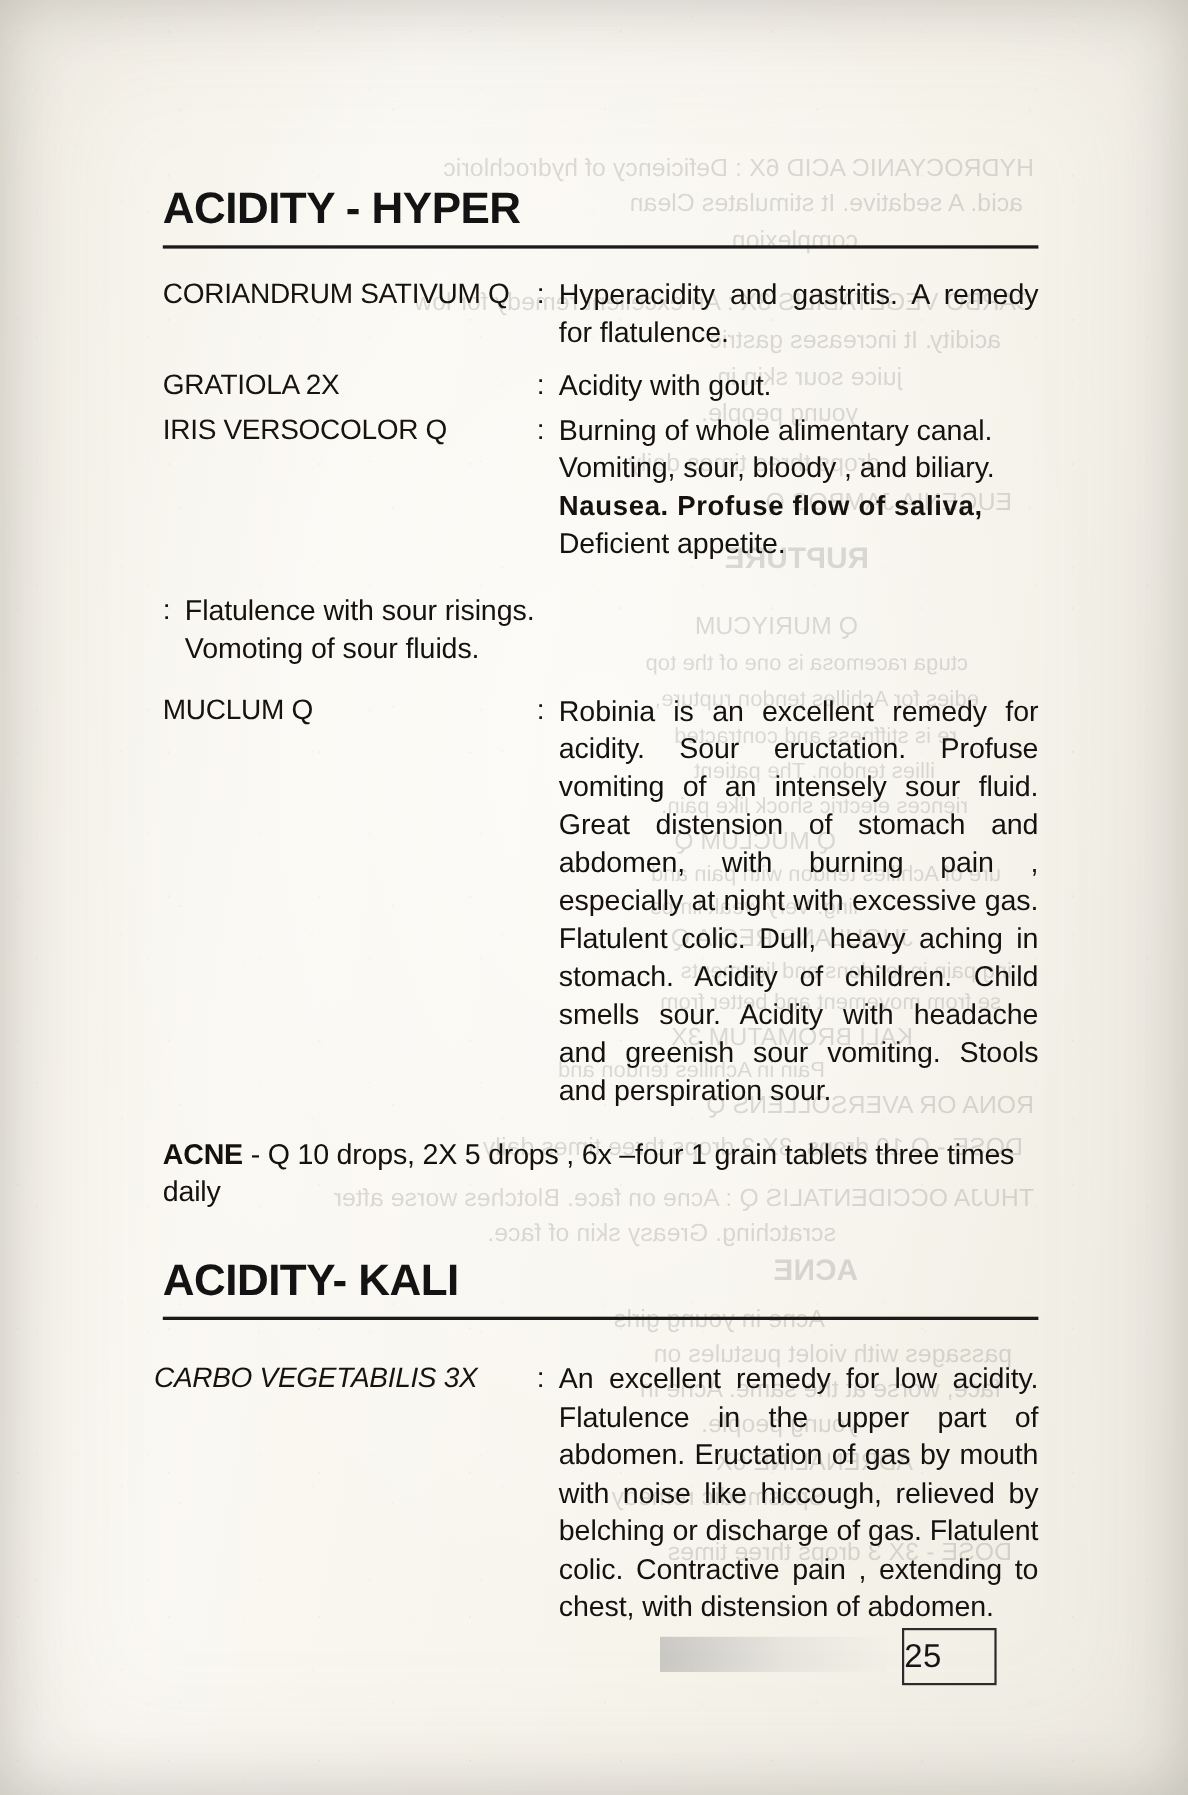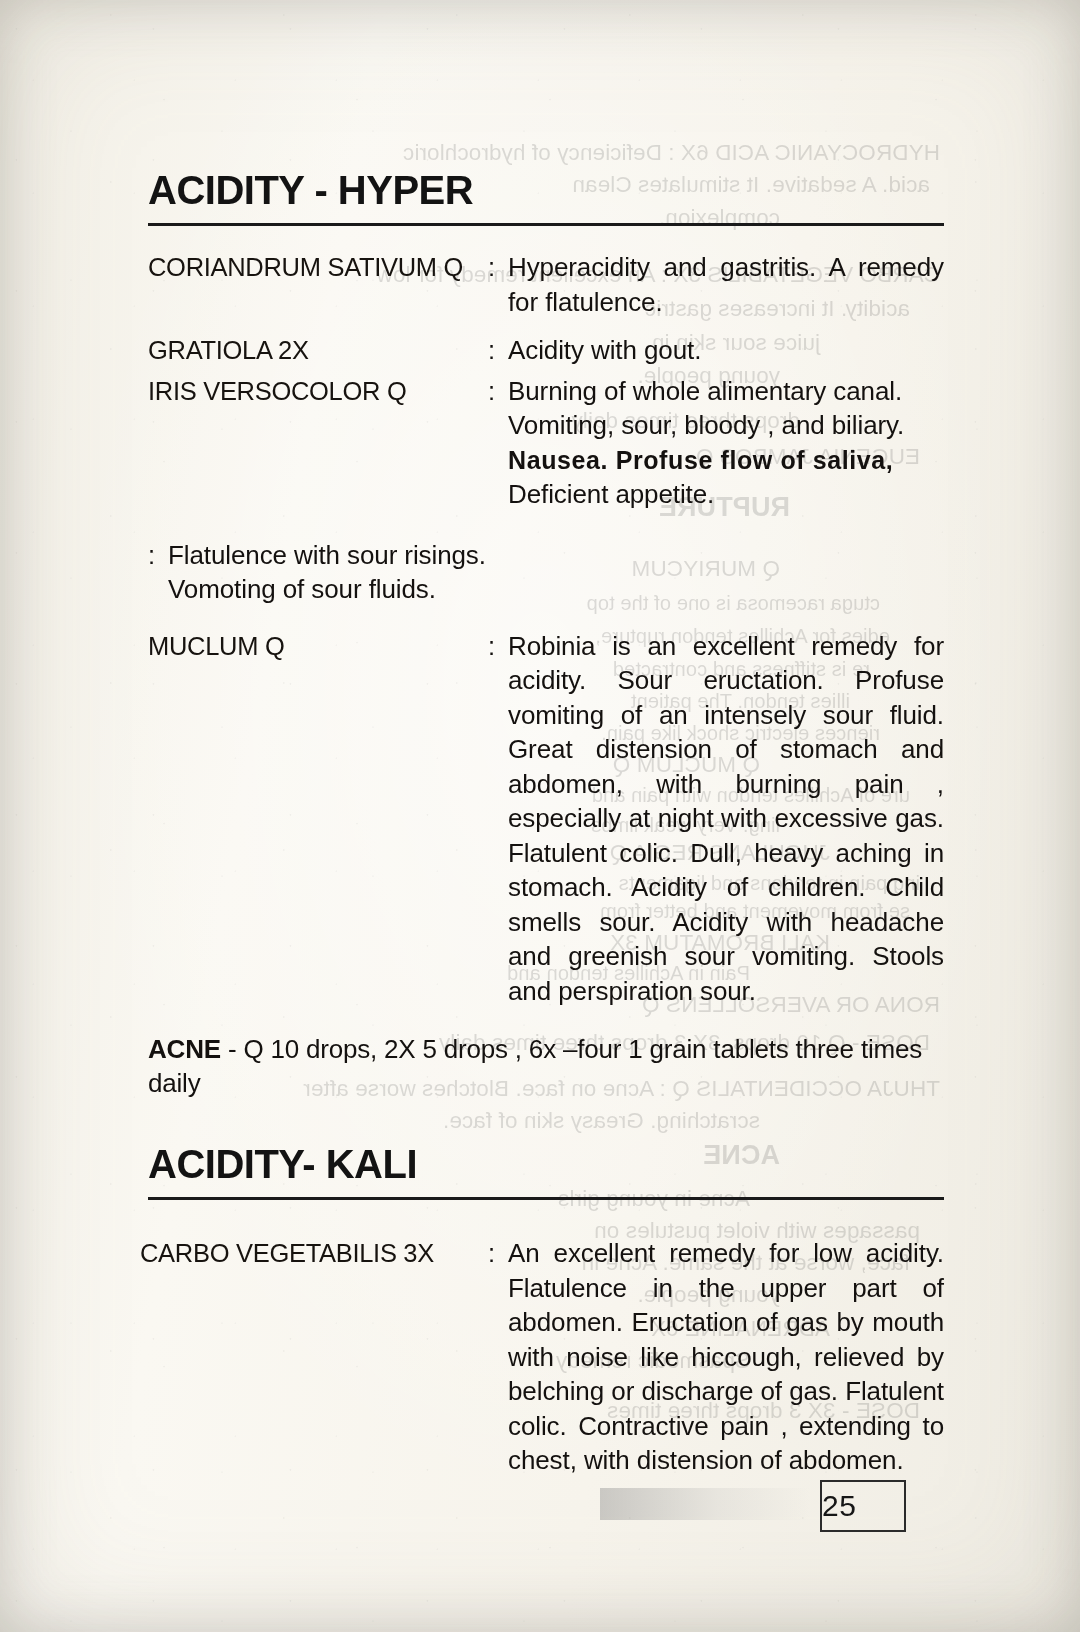--- a/index.html
+++ b/index.html
@@ -309,7 +309,7 @@
     <div style="height:36px;"></div>
 
     <div class="entry" style="margin-left:-8px;">
-      <div class="drug" style="width:348px; flex:0 0 348px;">CARBO VEGETABILIS 3X</div>
+      <div class="drug" style="width:348px; flex:0 0 348px;font-style:italic;">CARBO VEGETABILIS 3X</div>
       <div class="colon">:</div>
       <div class="desc">
         <p class="just">An excellent remedy for low acidity. Flatulence  in the  upper part of abdomen. Eructation of gas by mouth with noise like hiccough, relieved by belching or discharge of gas.  Flatulent colic. Contractive pain , extending to chest, with distension of abdomen.</p>

